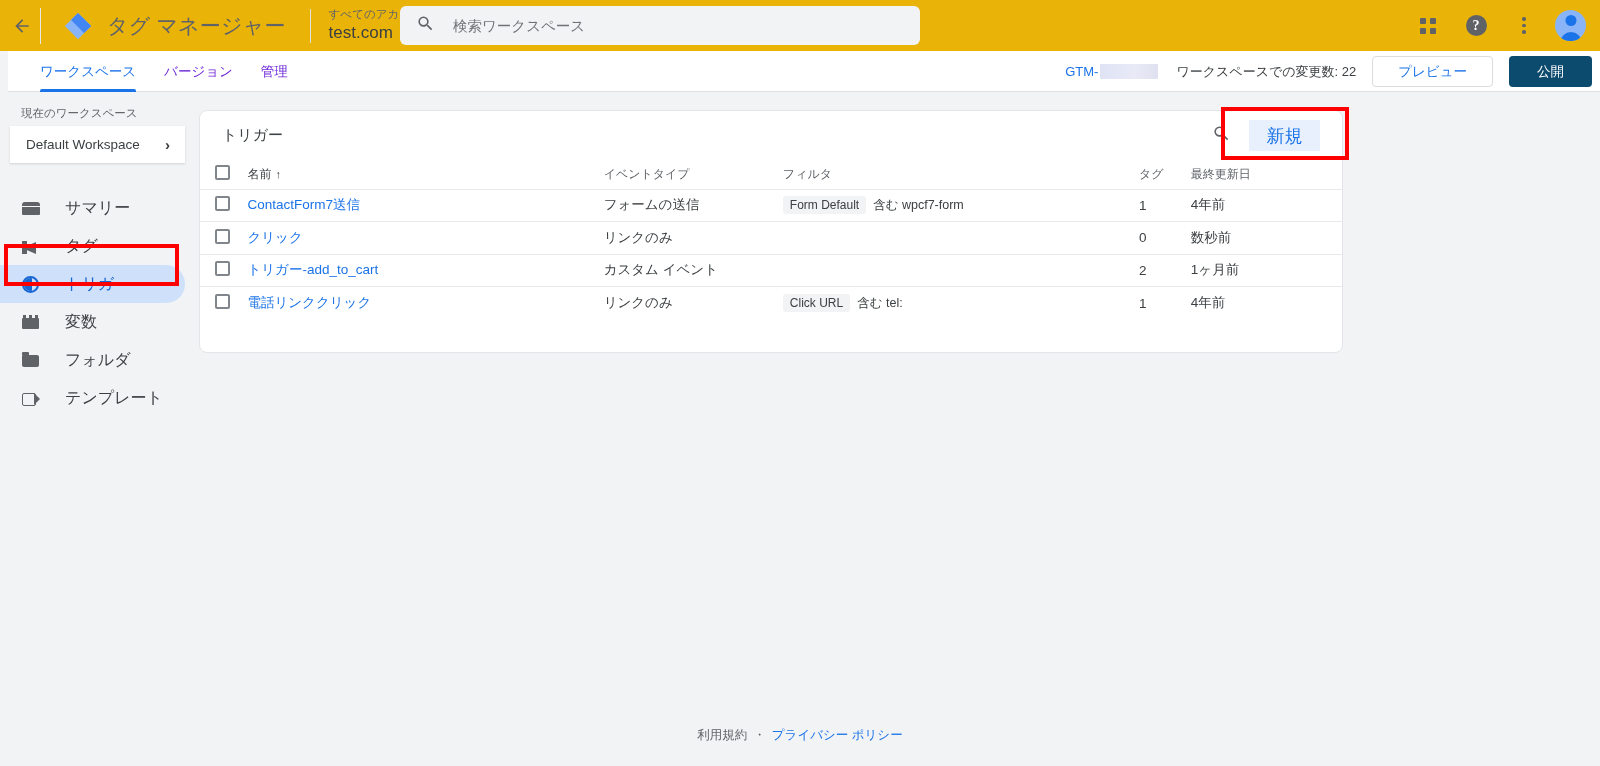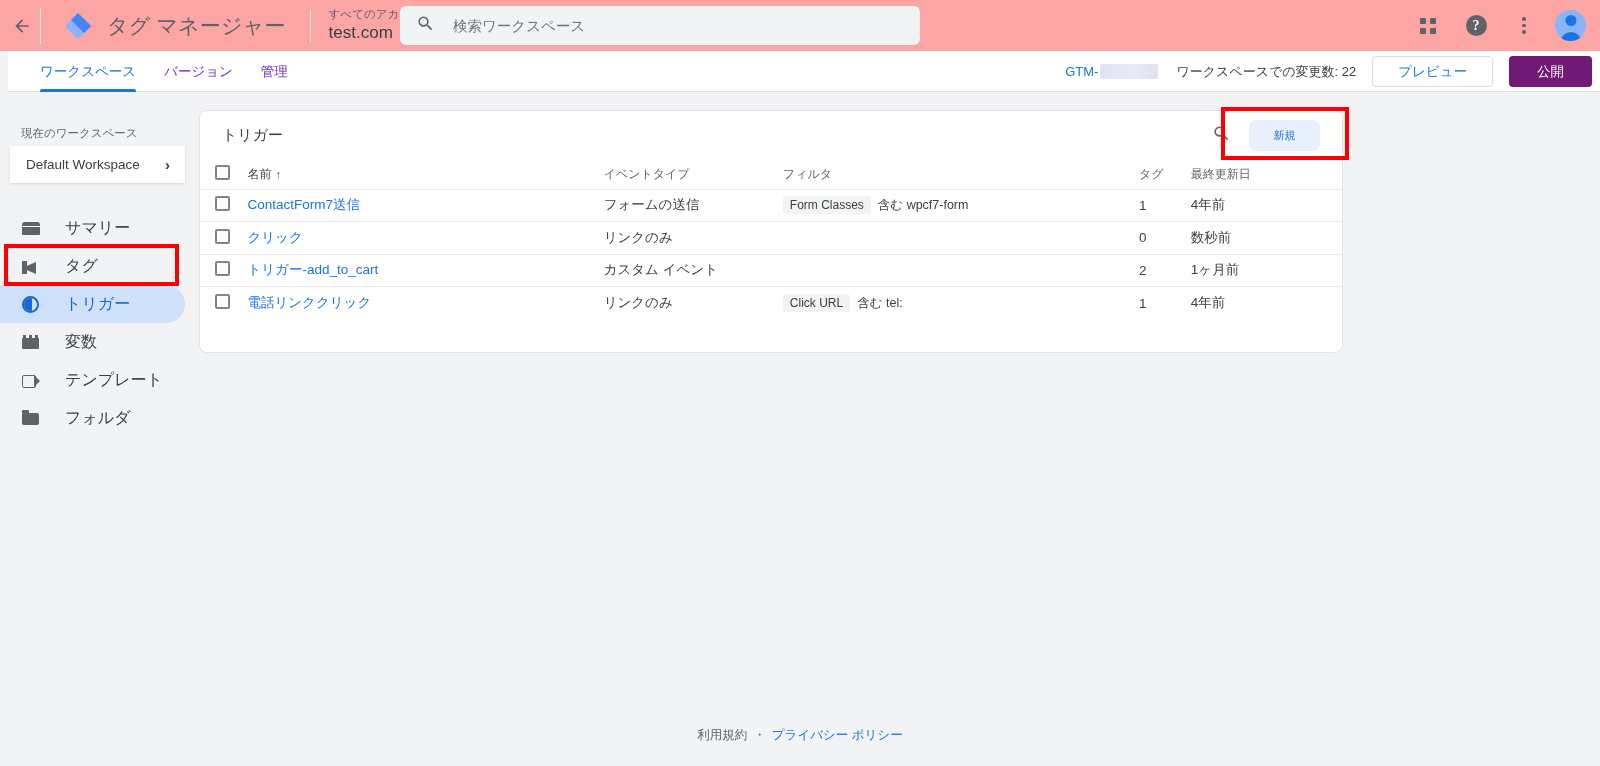--- a/index.html
+++ b/index.html
@@ -14,7 +14,7 @@
   
   .topbar {
     position: absolute; top: 0; left: 0; width: 1600px; height: 51px;
-    background: #fca5a5;
+    background: #eab308;
     display: flex; align-items: center;
   }
   .back-btn {

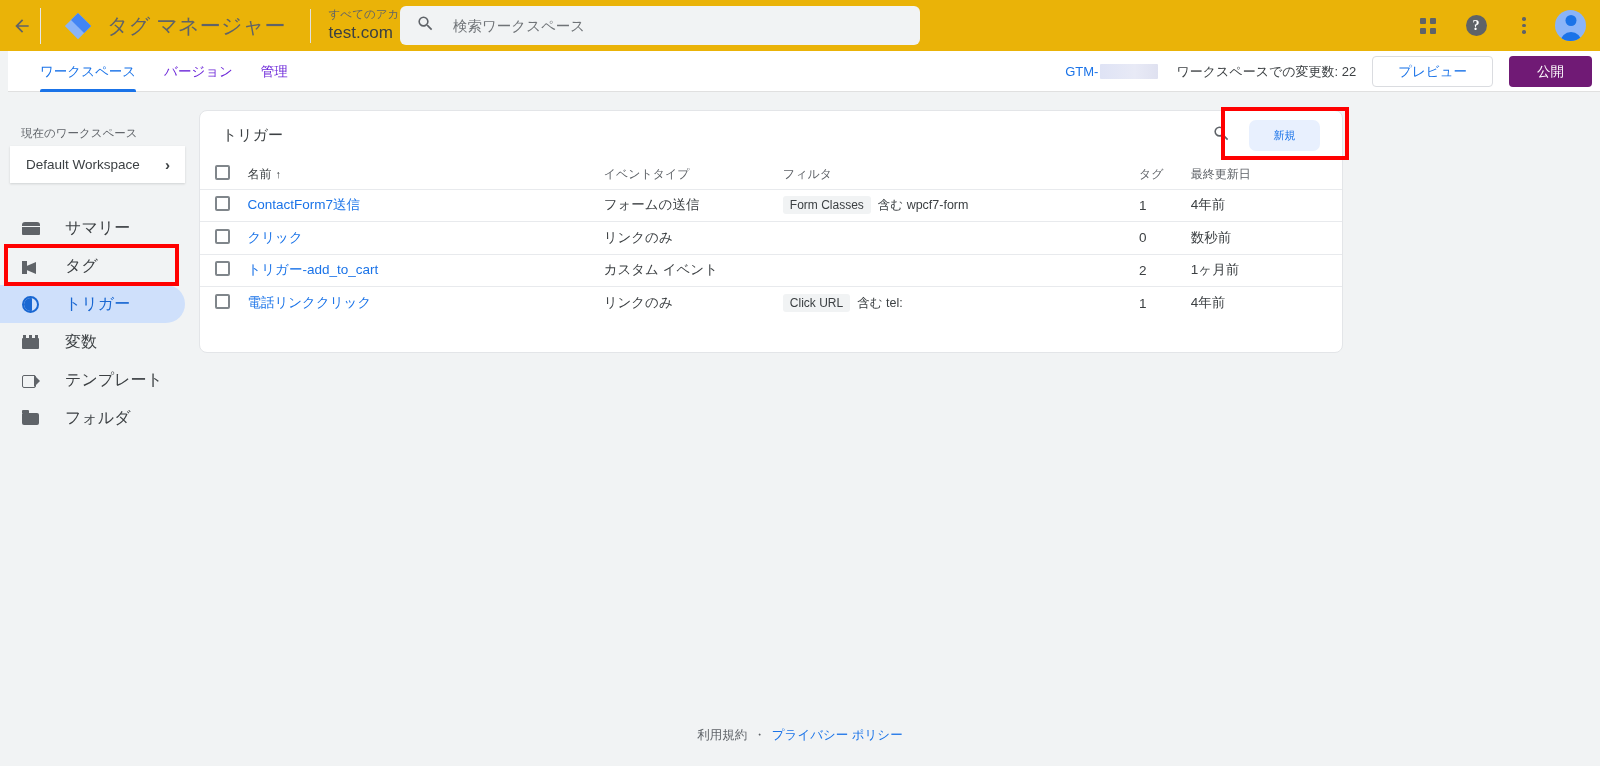--- a/index.html
+++ b/index.html
@@ -111,7 +111,7 @@
   }
   .btn-filled {
     height: 31px; padding: 0 28px; border: 0; border-radius: 4px;
-    background: #701a75; color: #fff; font-size: 13.5px; font-family: inherit;
+    background: #0c4a6e; color: #fff; font-size: 13.5px; font-family: inherit;
     cursor: pointer; display: flex; align-items: center; white-space: nowrap; font-weight: 500;
   }
 

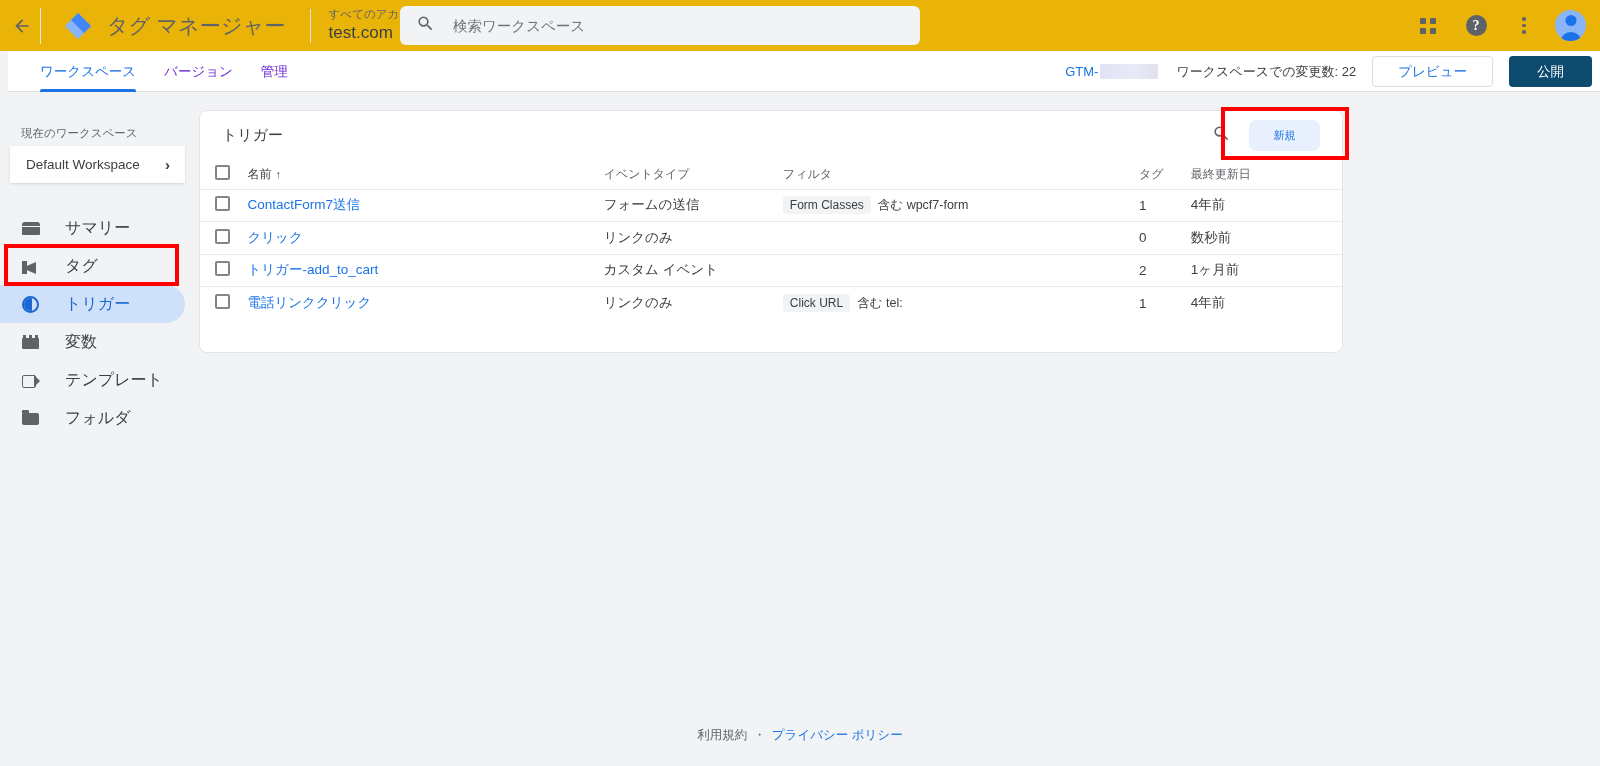--- a/index.html
+++ b/index.html
@@ -116,7 +116,7 @@
   }
 
   
-  .sidebar { position: absolute; left: 0; top: 92px; width: 199px; bottom: 0; background: #f1f3f4; margin-top: 20px; }
+  .sidebar { position: absolute; left: 0; top: 92px; width: 199px; bottom: 0; background: #f1f3f4; }
   .ws-label { font-size: 11.5px; color: #5f6368; padding: 14px 0 5px 21px; }
   .ws-card {
     margin: 0 14px 0 10px; height: 37px; background: #fff; border-radius: 0;

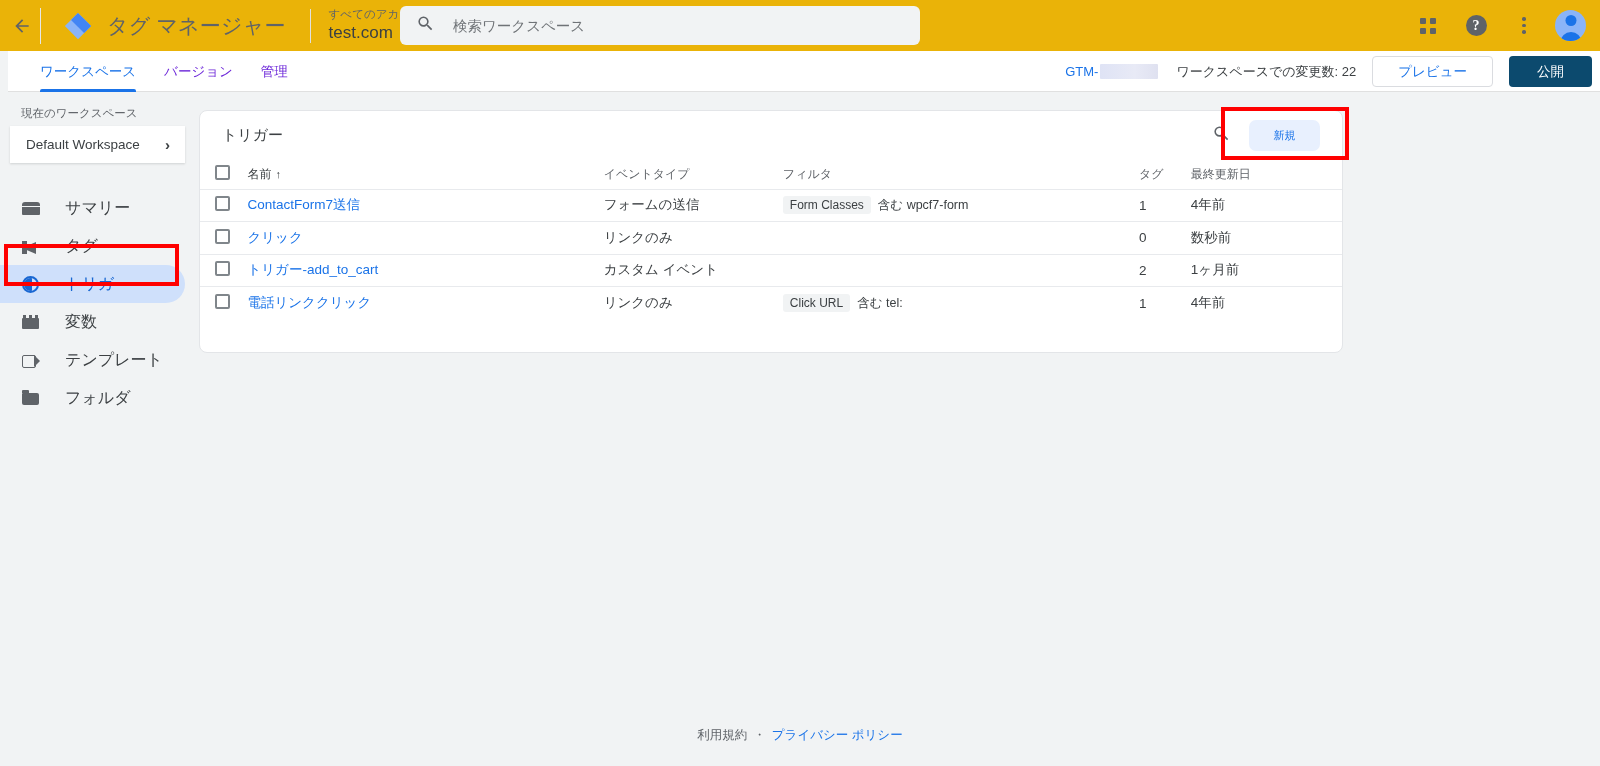--- a/index.html
+++ b/index.html
@@ -171,8 +171,8 @@
   .card-title { font-size: 15px; color: #3c4043; }
   .card-actions { display: flex; align-items: center; gap: 18px; }
   .btn-new {
-    height: 31px; min-width: 71px; padding: 0 16px; border: 0; border-radius: 7px;
-    background: #e8f0fe; color: #1a73e8; font-size: 11px; font-family: inherit;
+    height: 31px; min-width: 71px; padding: 0 16px; border: 0; border-radius: 0;
+    background: #e8f0fe; color: #1a73e8; font-size: 18px; font-family: inherit;
     cursor: pointer; display: flex; align-items: center; justify-content: center; font-weight: 500;
   }
 

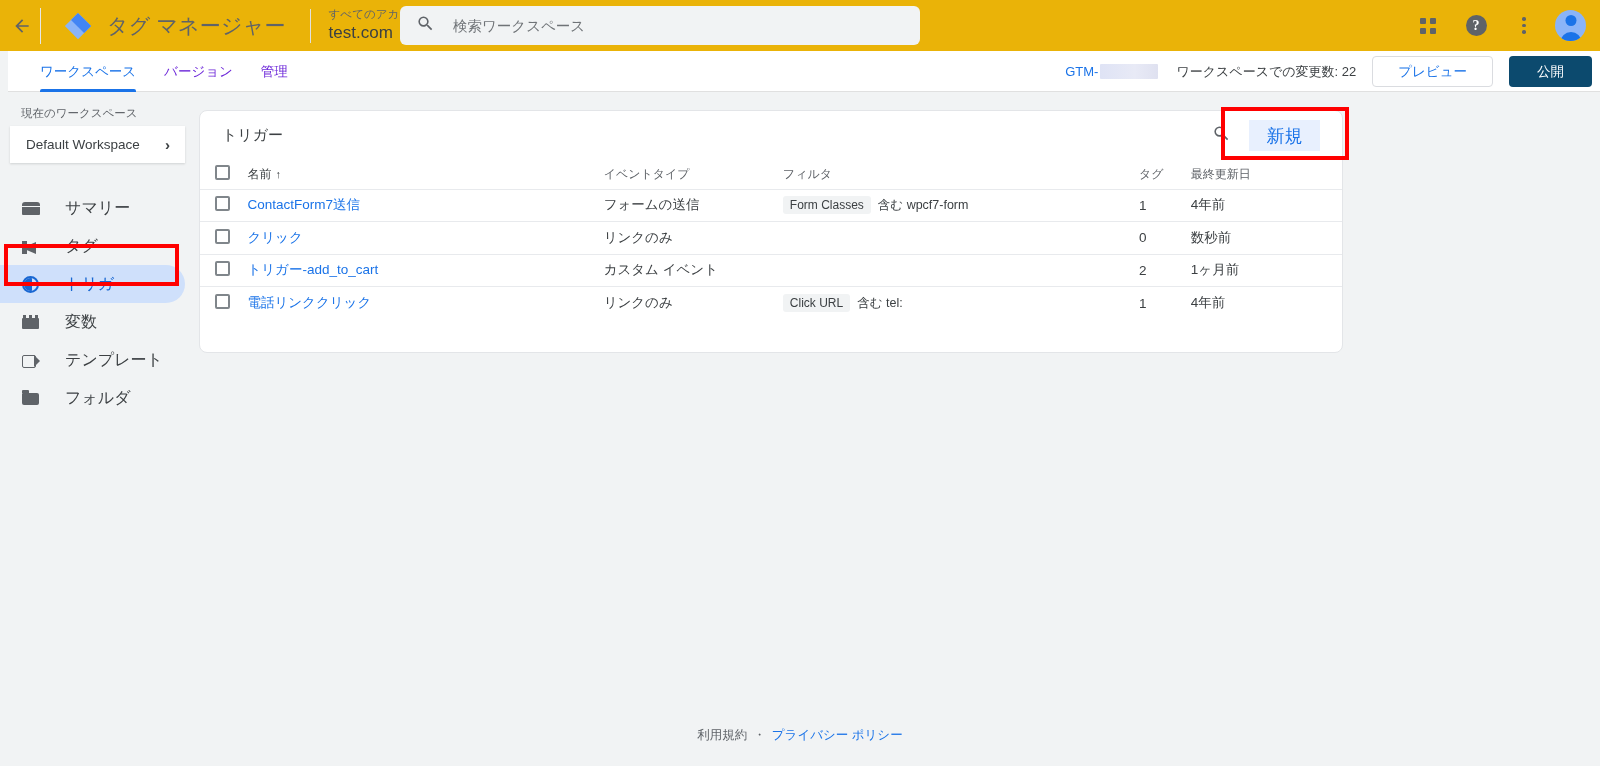--- a/index.html
+++ b/index.html
@@ -390,7 +390,7 @@
         </td>
         <td class="col-type">フォームの送信</td>
         <td class="col-filter">
-          <span class="chip">Form Classes</span><span class="filter-rest">含む wpcf7-form</span>
+          <span class="chip">Form Default</span><span class="filter-rest">含む wpcf7-form</span>
         </td>
         <td class="col-tags">1</td>
         <td class="col-upd">4年前</td>

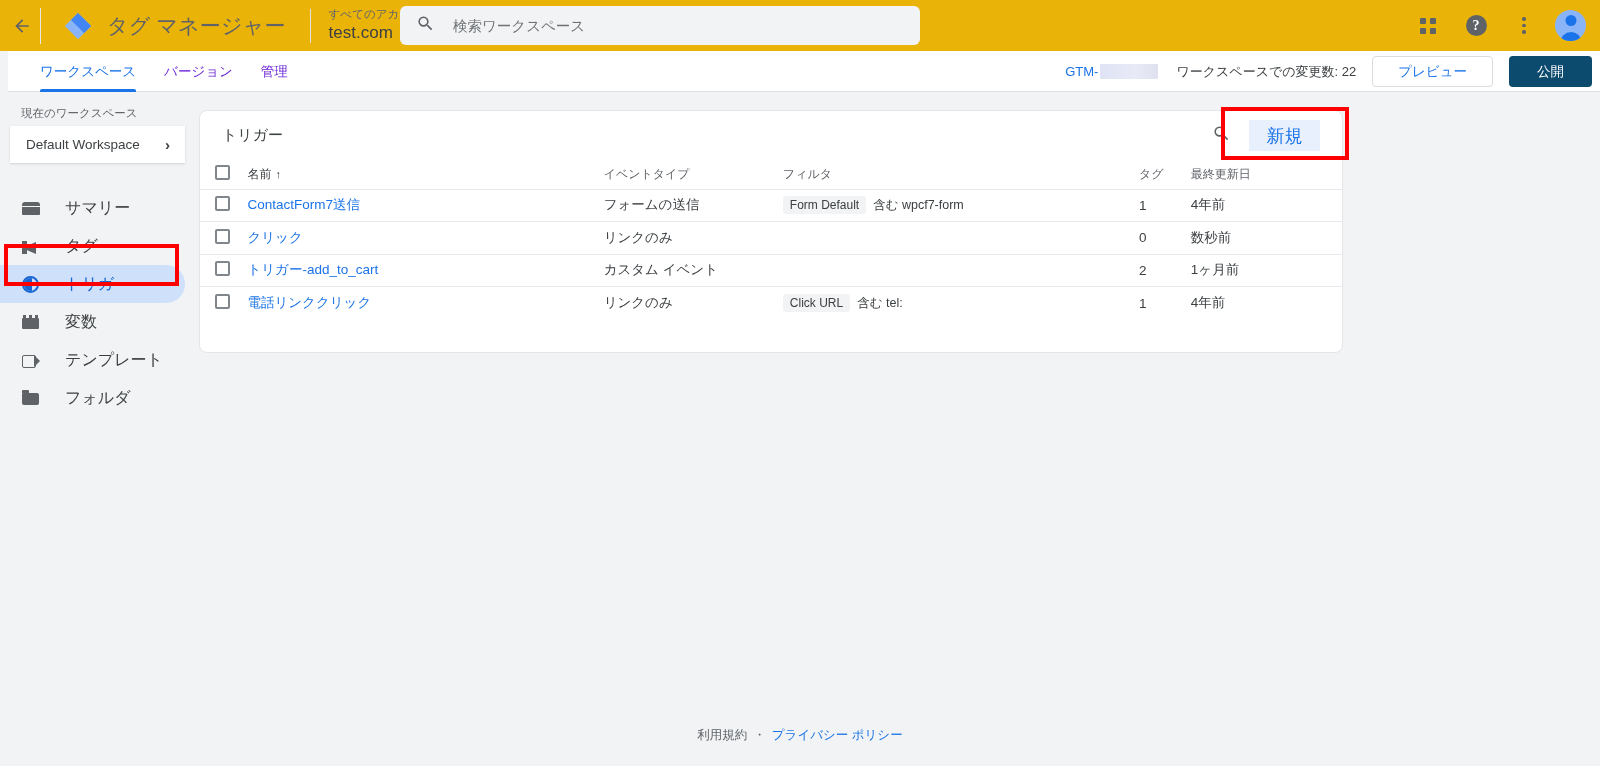--- a/index.html
+++ b/index.html
@@ -338,16 +338,16 @@
     </div>
     <div class="navitem">
       <span class="navicon">
+          <i class="ic-folder"></i>
+        </span>
+      <span class="nlabel">フォルダ</span>
+    </div>
+    <div class="navitem">
+      <span class="navicon">
         <i class="ic-tmpl-box"></i>
           <i class="ic-tmpl-tip"></i>
       </span>
       <span class="nlabel">テンプレート</span>
-    </div>
-    <div class="navitem">
-      <span class="navicon">
-          <i class="ic-folder"></i>
-        </span>
-      <span class="nlabel">フォルダ</span>
     </div>
   </div>
 </div>

